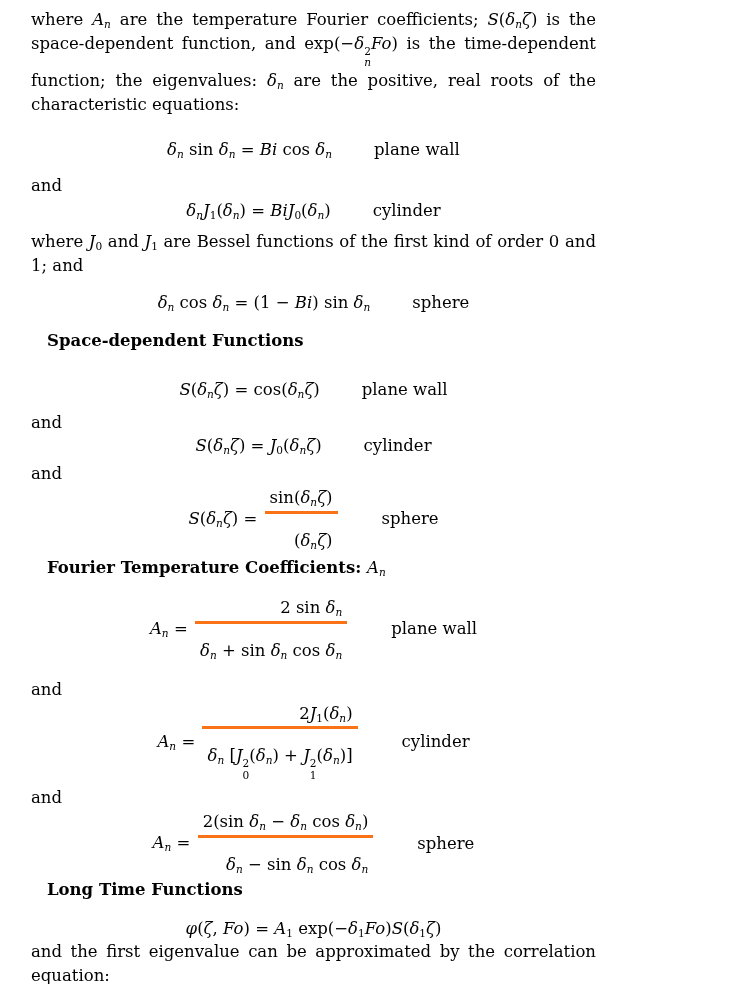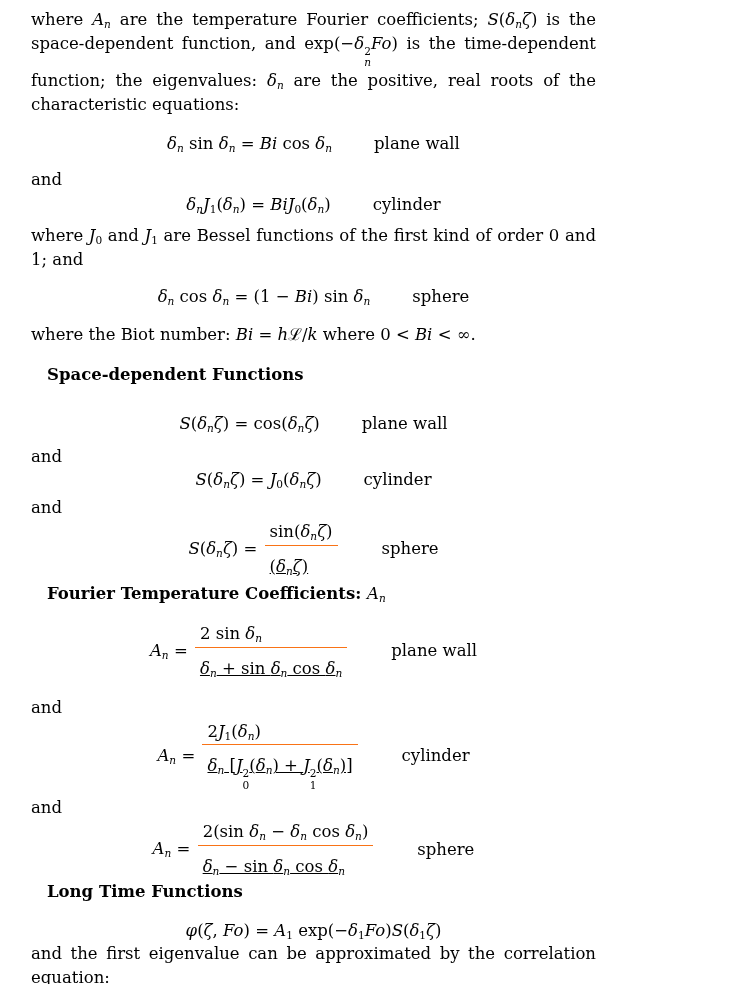--- a/index.html
+++ b/index.html
@@ -46,7 +46,7 @@
         <sb><m>n</m></sb>
       </ss><m>Fo</m>) is the time-dependent function; the eigenvalues: <m>δ</m><sub><m>n</m></sub> are the positive, real roots of the characteristic equations:</p>
 
-  <div class="eq" style="margin-top:16px">
+  <div class="eq" style="margin-top:22px">
     <span class="mrow"><m>δ</m><sub><m>n</m></sub> sin <m>δ</m><sub><m>n</m></sub> = <m>Bi</m> cos <m>δ</m><sub><m>n</m></sub></span>
     <span class="eqlabel">plane wall</span>
   </div>

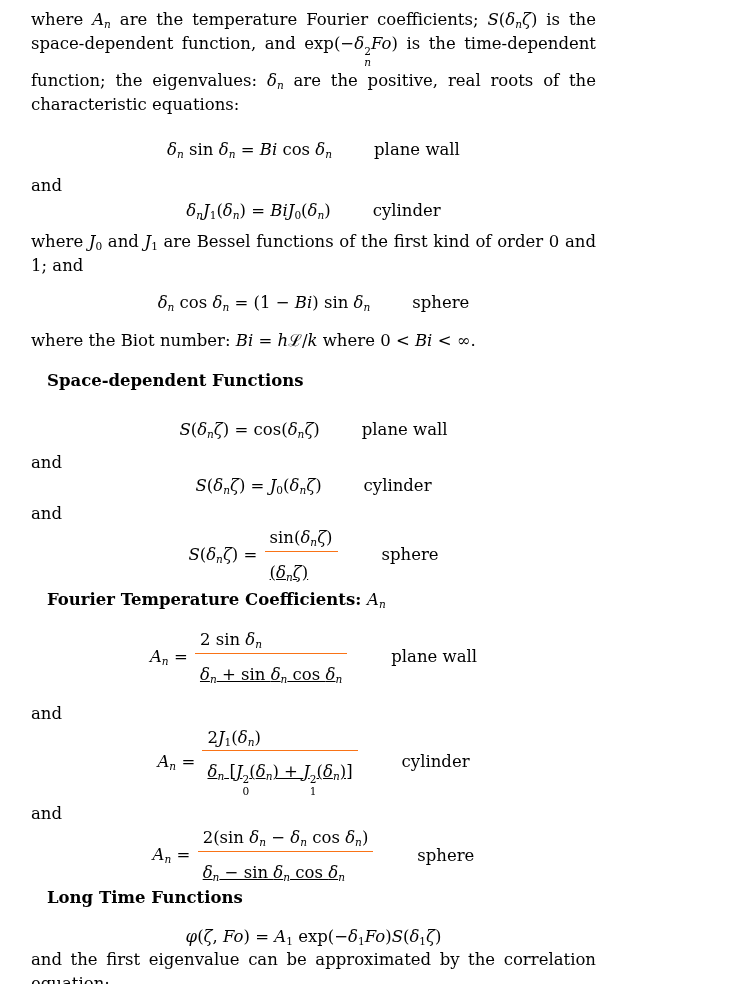--- a/index.html
+++ b/index.html
@@ -65,7 +65,6 @@
     <span class="eqlabel">sphere</span>
   </div>
 
-  <p class="para" style="margin-top:16px">where the Biot number: <m>Bi</m> = <m>h</m>ℒ/<m>k</m> where 0 &lt; <m>Bi</m> &lt; ∞.</p>
 
   <p class="heading">Space-dependent Functions</p>
 

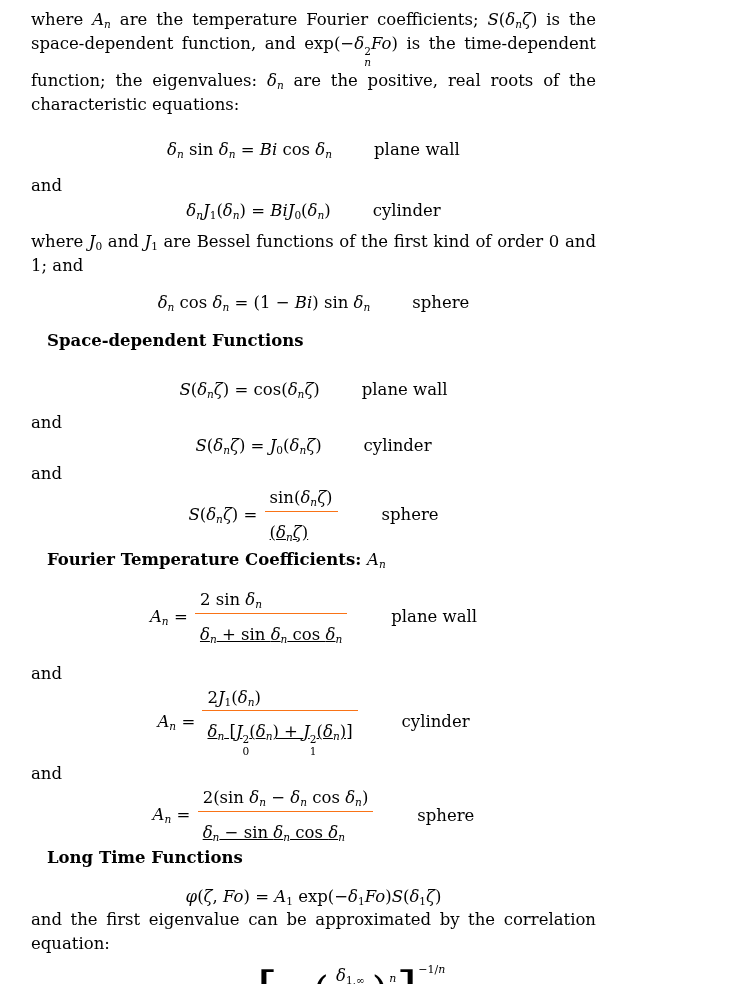--- a/index.html
+++ b/index.html
@@ -26,7 +26,7 @@
   .eq { display: flex; justify-content: center; align-items: center; line-height: 1.3; }
   .eqlabel { margin-left: 42px; white-space: nowrap; }
   .mrow { white-space: nowrap; }
-  .frac { display: inline-block; vertical-align: middle; text-align: left; margin: 0 2px; }
+  .frac { display: inline-block; vertical-align: middle; text-align: right; margin: 0 2px; }
   .frac .num { display: block; padding: 1px 5px 2px; }
   .frac .den { display: block; border-top: 1px solid #f97316; padding: 10px 5px 1px; text-decoration: underline; }
   .bigd { line-height: 0; vertical-align: middle; font-weight: 300; }

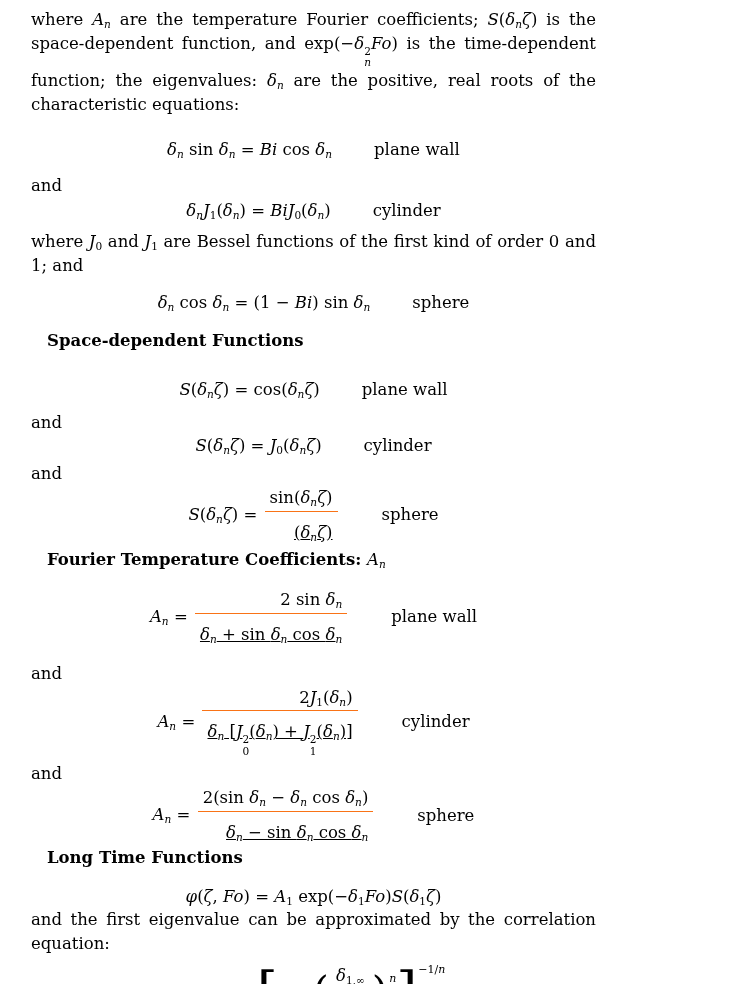--- a/index.html
+++ b/index.html
@@ -28,7 +28,7 @@
   .mrow { white-space: nowrap; }
   .frac { display: inline-block; vertical-align: middle; text-align: right; margin: 0 2px; }
   .frac .num { display: block; padding: 1px 5px 2px; }
-  .frac .den { display: block; border-top: 1px solid #f97316; padding: 10px 5px 1px; text-decoration: underline; }
+  .frac .den { display: block; border-top: 3px solid #f97316; padding: 16px 5px 1px; }
   .bigd { line-height: 0; vertical-align: middle; font-weight: 300; }
   .bigd.paren { font-size: 42px; }
   .bigd.bracket { font-size: 54px; }

